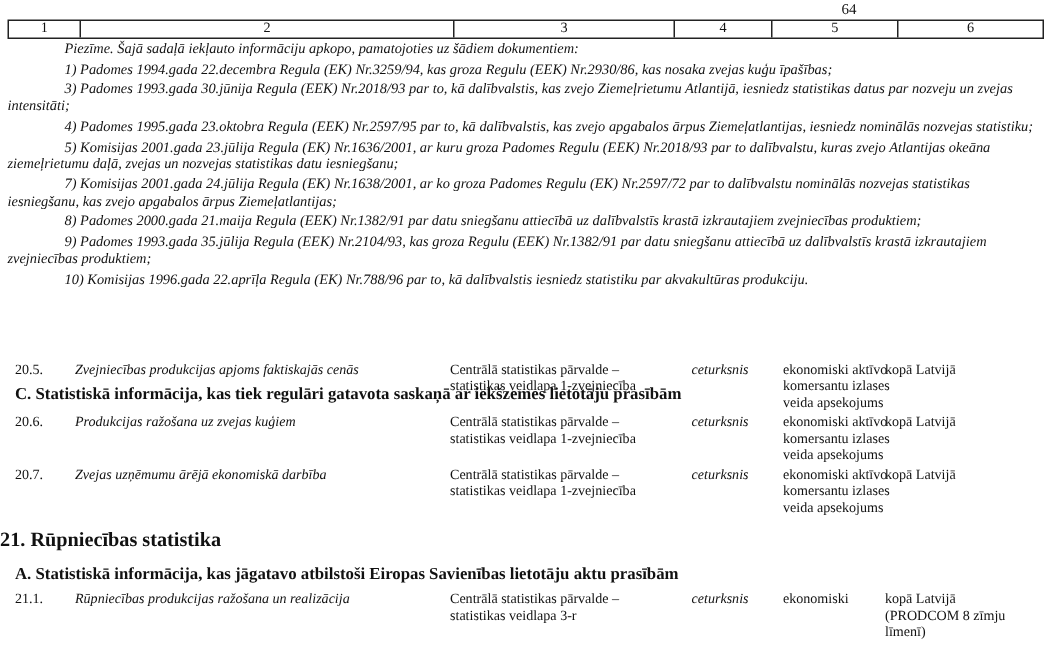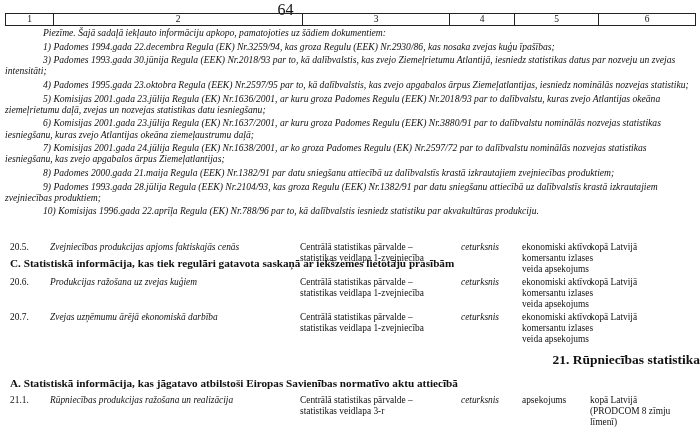--- a/index.html
+++ b/index.html
@@ -7,7 +7,7 @@
     width: 700px; height: 430px; position: relative; overflow: hidden;
     font-family: "Liberation Serif", "DejaVu Serif", serif; color: #111;
   }
-  .page-num { position: absolute; top: 1px; left: 0; width: 571px; text-align: center; font-size: 16px; }
+  .page-num { position: absolute; top: 1px; left: 0; width: 571px; text-align: right; font-size: 10px; }
   .header-row {
     position: absolute; top: 13px; left: 5px; width: 689px; height: 11px;
     border: 1px solid #222; display: flex; font-size: 9.5px; line-height: 11px;

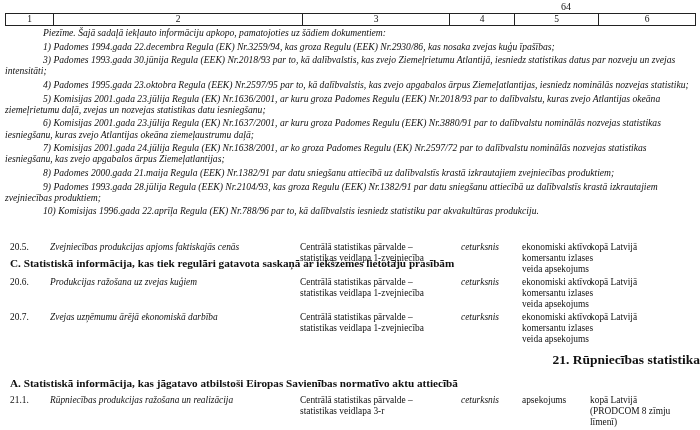--- a/index.html
+++ b/index.html
@@ -52,7 +52,6 @@
   <p>3) Padomes 1993.gada 30.jūnija Regula (EEK) Nr.2018/93 par to, kā dalībvalstis, kas zvejo Ziemeļrietumu Atlantijā, iesniedz statistikas datus par nozveju un zvejas intensitāti;</p>
   <p>4) Padomes 1995.gada 23.oktobra Regula (EEK) Nr.2597/95 par to, kā dalībvalstis, kas zvejo apgabalos ārpus Ziemeļatlantijas, iesniedz nominālās nozvejas statistiku;</p>
   <p>5) Komisijas 2001.gada 23.jūlija Regula (EK) Nr.1636/2001, ar kuru groza Padomes Regulu (EEK) Nr.2018/93 par to dalībvalstu, kuras zvejo Atlantijas okeāna ziemeļrietumu daļā, zvejas un nozvejas statistikas datu iesniegšanu;</p>
-  <p>6) Komisijas 2001.gada 23.jūlija Regula (EK) Nr.1637/2001, ar kuru groza Padomes Regulu (EEK) Nr.3880/91 par to dalībvalstu nominālās nozvejas statistikas iesniegšanu, kuras zvejo Atlantijas okeāna ziemeļaustrumu daļā;</p>
   <p>7) Komisijas 2001.gada 24.jūlija Regula (EK) Nr.1638/2001, ar ko groza Padomes Regulu (EK) Nr.2597/72 par to dalībvalstu nominālās nozvejas statistikas iesniegšanu, kas zvejo apgabalos ārpus Ziemeļatlantijas;</p>
   <p>8) Padomes 2000.gada 21.maija Regula (EEK) Nr.1382/91 par datu sniegšanu attiecībā uz dalībvalstīs krastā izkrautajiem zvejniecības produktiem;</p>
   <p>9) Padomes 1993.gada 28.jūlija Regula (EEK) Nr.2104/93, kas groza Regulu (EEK) Nr.1382/91 par datu sniegšanu attiecībā uz dalībvalstīs krastā izkrautajiem zvejniecības produktiem;</p>

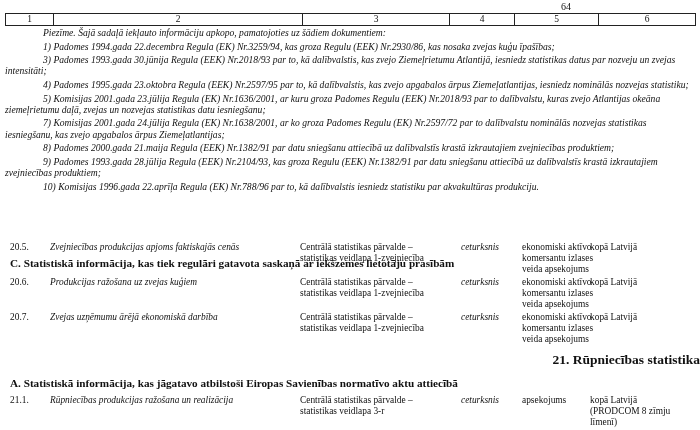--- a/index.html
+++ b/index.html
@@ -54,7 +54,7 @@
   <p>5) Komisijas 2001.gada 23.jūlija Regula (EK) Nr.1636/2001, ar kuru groza Padomes Regulu (EEK) Nr.2018/93 par to dalībvalstu, kuras zvejo Atlantijas okeāna ziemeļrietumu daļā, zvejas un nozvejas statistikas datu iesniegšanu;</p>
   <p>7) Komisijas 2001.gada 24.jūlija Regula (EK) Nr.1638/2001, ar ko groza Padomes Regulu (EK) Nr.2597/72 par to dalībvalstu nominālās nozvejas statistikas iesniegšanu, kas zvejo apgabalos ārpus Ziemeļatlantijas;</p>
   <p>8) Padomes 2000.gada 21.maija Regula (EEK) Nr.1382/91 par datu sniegšanu attiecībā uz dalībvalstīs krastā izkrautajiem zvejniecības produktiem;</p>
-  <p>9) Padomes 1993.gada 28.jūlija Regula (EEK) Nr.2104/93, kas groza Regulu (EEK) Nr.1382/91 par datu sniegšanu attiecībā uz dalībvalstīs krastā izkrautajiem zvejniecības produktiem;</p>
+  <p>9) Padomes 1993.gada 35.jūlija Regula (EEK) Nr.2104/93, kas groza Regulu (EEK) Nr.1382/91 par datu sniegšanu attiecībā uz dalībvalstīs krastā izkrautajiem zvejniecības produktiem;</p>
   <p>10) Komisijas 1996.gada 22.aprīļa Regula (EK) Nr.788/96 par to, kā dalībvalstis iesniedz statistiku par akvakultūras produkciju.</p>
 </div>
 

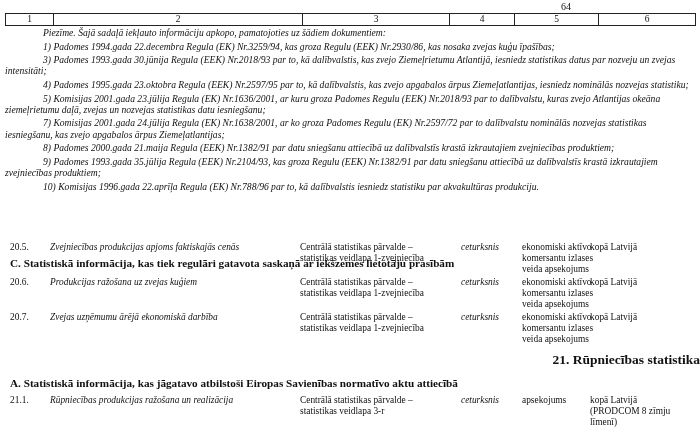--- a/index.html
+++ b/index.html
@@ -22,7 +22,7 @@
   .notes p.intro { margin-bottom: 2.4px; }
 
   .sec-title { position: absolute; left: 10px; font-weight: bold; font-size: 11.2px; white-space: nowrap; }
-  .chapter-title { position: absolute; left: 0; width: 700px; text-align: right; font-weight: bold; font-size: 13.5px; }
+  .chapter-title { position: absolute; left: 0; width: 700px; text-align: left; font-weight: bold; font-size: 13.5px; }
 
   .row { position: absolute; left: 10px; width: 690px; font-size: 9.4px; line-height: 10.8px; }
   .row .num { position: absolute; left: 0; }

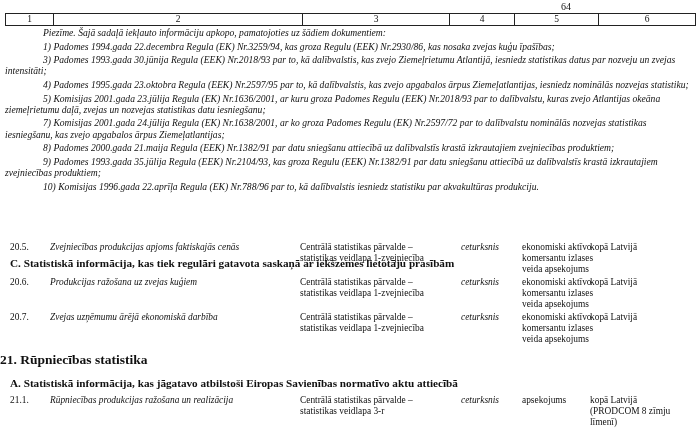--- a/index.html
+++ b/index.html
@@ -89,7 +89,7 @@
 
 <div class="chapter-title" style="top:352px;">21. Rūpniecības statistika</div>
 
-<div class="sec-title" style="top:377px;">A. Statistiskā informācija, kas jāgatavo atbilstoši Eiropas Savienības normatīvo aktu attiecībā</div>
+<div class="sec-title" style="top:377px;">A. Statistiskā informācija, kas jāgatavo atbilstoši Eiropas Savienības lietotāju aktu prasībām</div>
 
 <div class="row" style="top:395px;">
   <div class="num">21.1.</div>

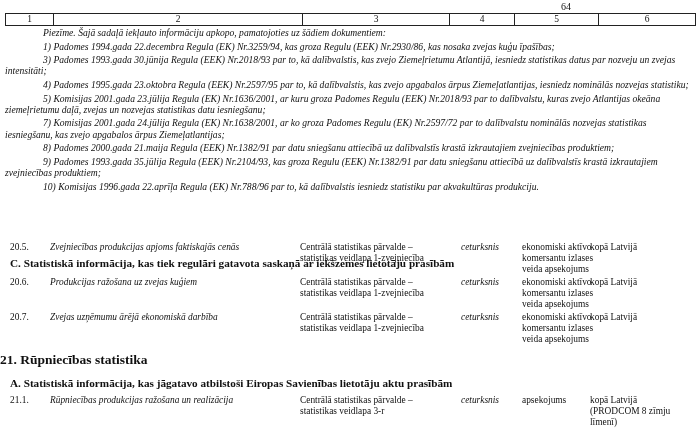--- a/index.html
+++ b/index.html
@@ -96,7 +96,7 @@
   <div class="name">Rūpniecības produkcijas ražošana un realizācija</div>
   <div class="src">Centrālā statistikas pārvalde – statistikas veidlapa 3-r</div>
   <div class="per">ceturksnis</div>
-  <div class="meth">apsekojums</div>
+  <div class="meth">ekonomiski</div>
   <div class="cov">kopā Latvijā (PRODCOM 8 zīmju līmenī)</div>
 </div>
 

